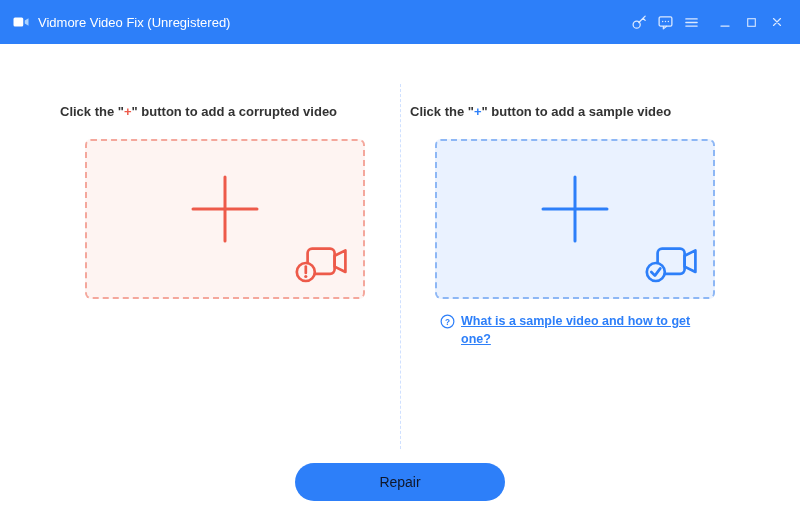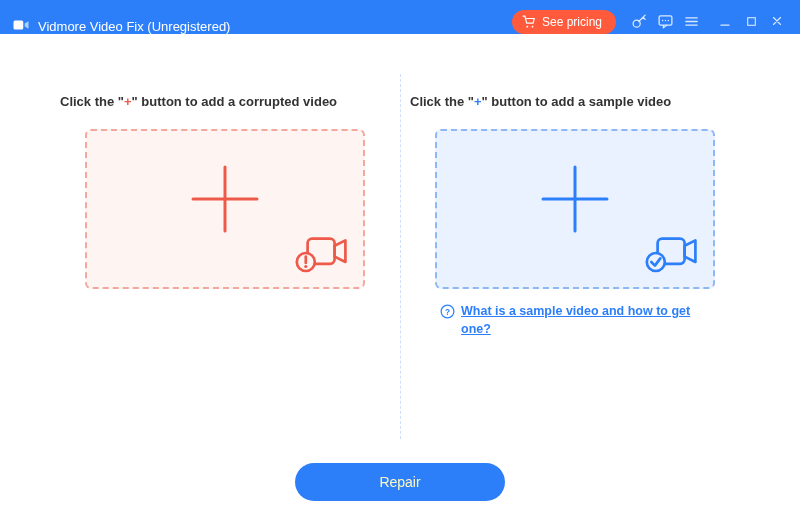--- a/index.html
+++ b/index.html
@@ -11,10 +11,10 @@
     overflow: hidden;
   }
   .titlebar {
-    height: 34px;
+    height: 44px;
     background: #2d7ff9;
     display: flex;
-    align-items: flex-end;
+    align-items: center;
     padding: 0 10px 0 12px;
     color: #fff;
     font-size: 13px;

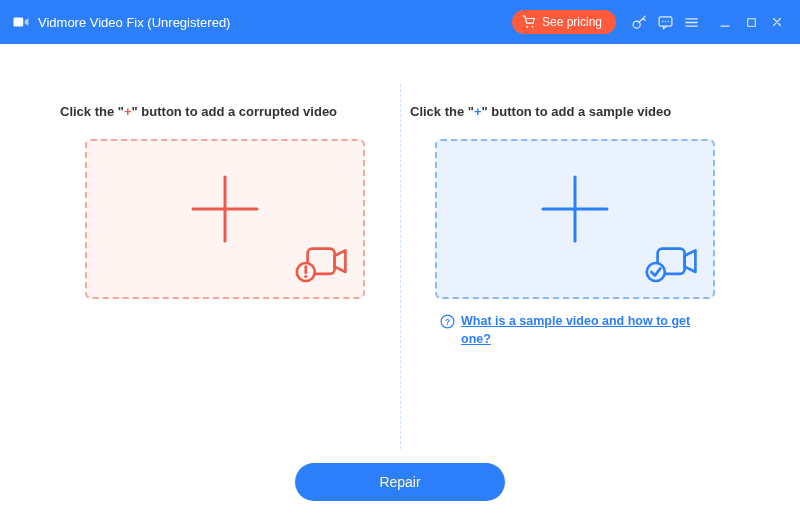--- a/index.html
+++ b/index.html
@@ -154,14 +154,6 @@
   </span>
   <span class="title">Vidmore Video Fix (Unregistered)</span>
   <span class="spacer"></span>
-  <button class="pricing-btn">
-    <svg width="14" height="14" viewBox="0 0 24 24">
-        <path d="M6 6h15l-2 8H8L6 6zM6 6L5 2H2" stroke="#fff" stroke-width="2" fill="none" stroke-linecap="round"></path>
-        <circle cx="9" cy="20" r="1.6" fill="#fff"></circle>
-        <circle cx="18" cy="20" r="1.6" fill="#fff"></circle>
-      </svg>
-    <span>See pricing</span>
-  </button>
   <span class="tb-icon">
     <svg width="17" height="17" viewBox="0 0 24 24">
         <circle cx="8" cy="15" r="5" stroke="#dbe9ff" stroke-width="1.8" fill="none"></circle>

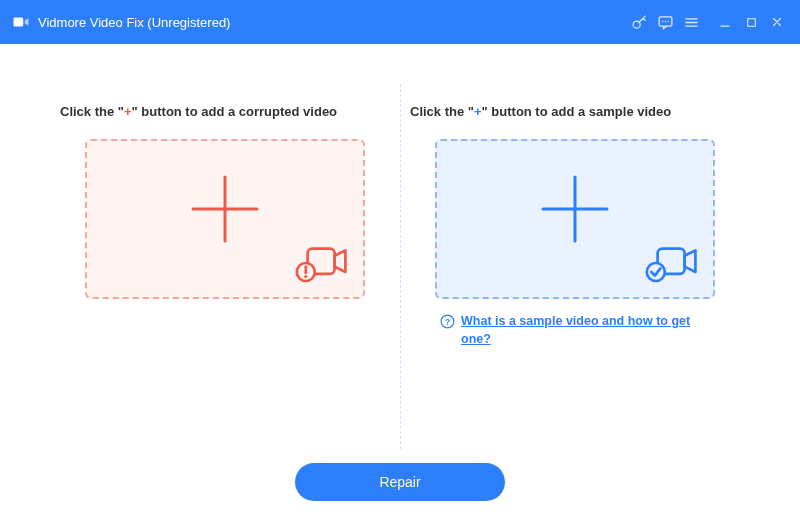--- a/index.html
+++ b/index.html
@@ -133,7 +133,7 @@
   }
   .repair-btn {
     background: #2d7ff9;
-    color: #fef9c3;
+    color: #0f172a;
     border: none;
     font-size: 14px;
     padding: 11px 0;

